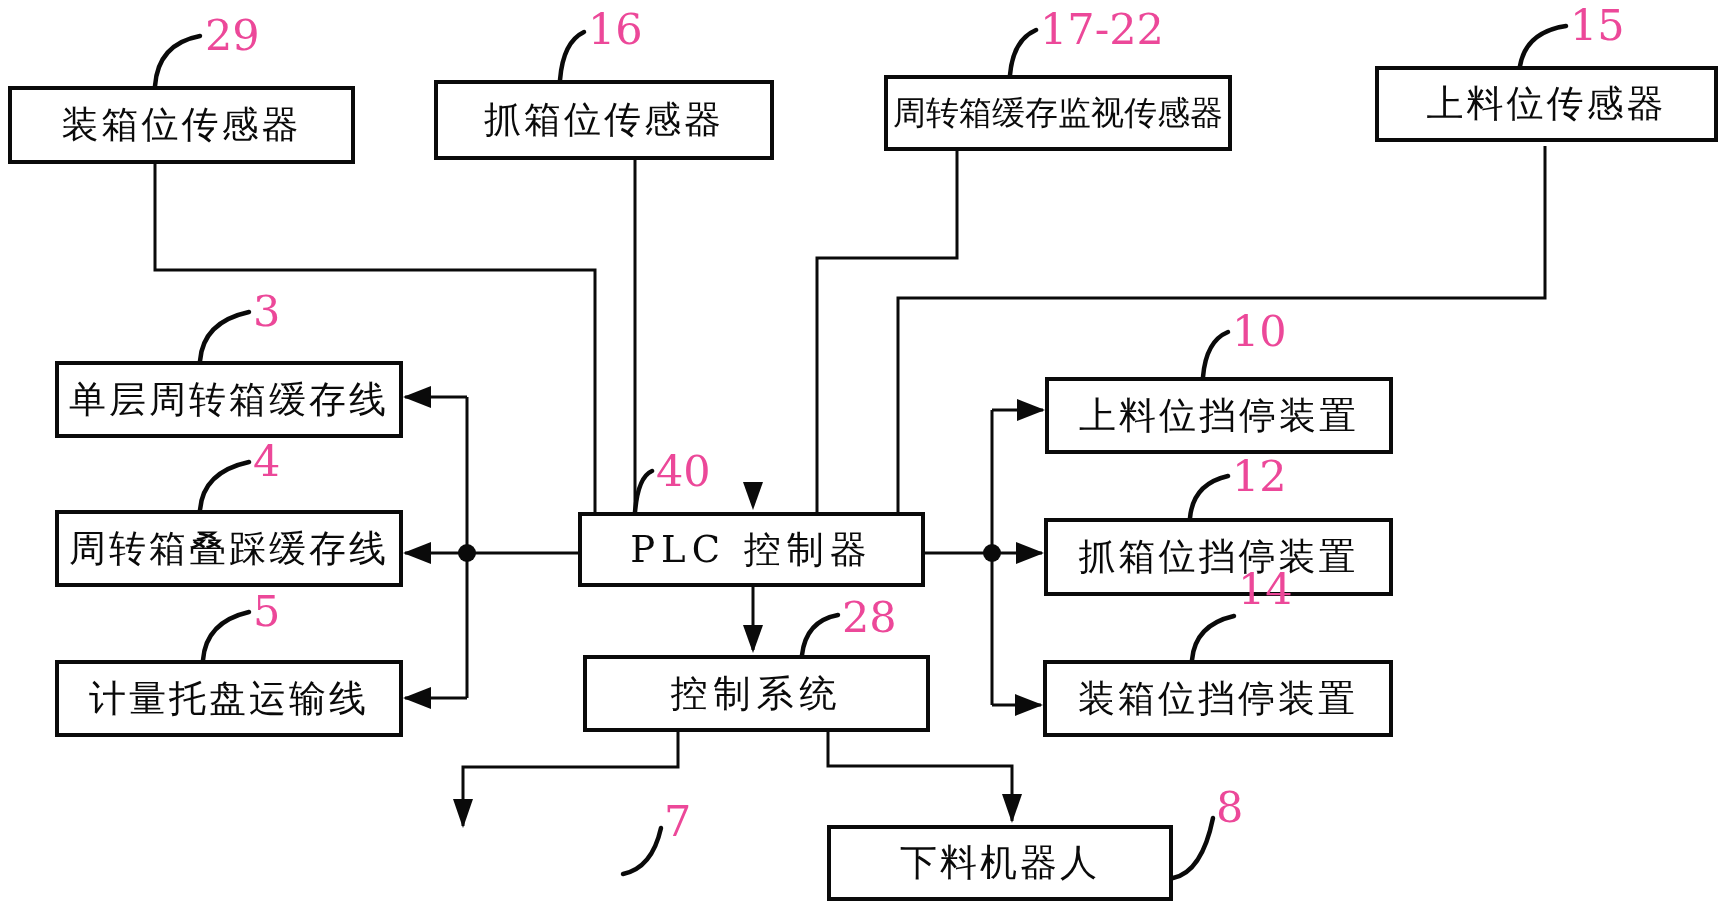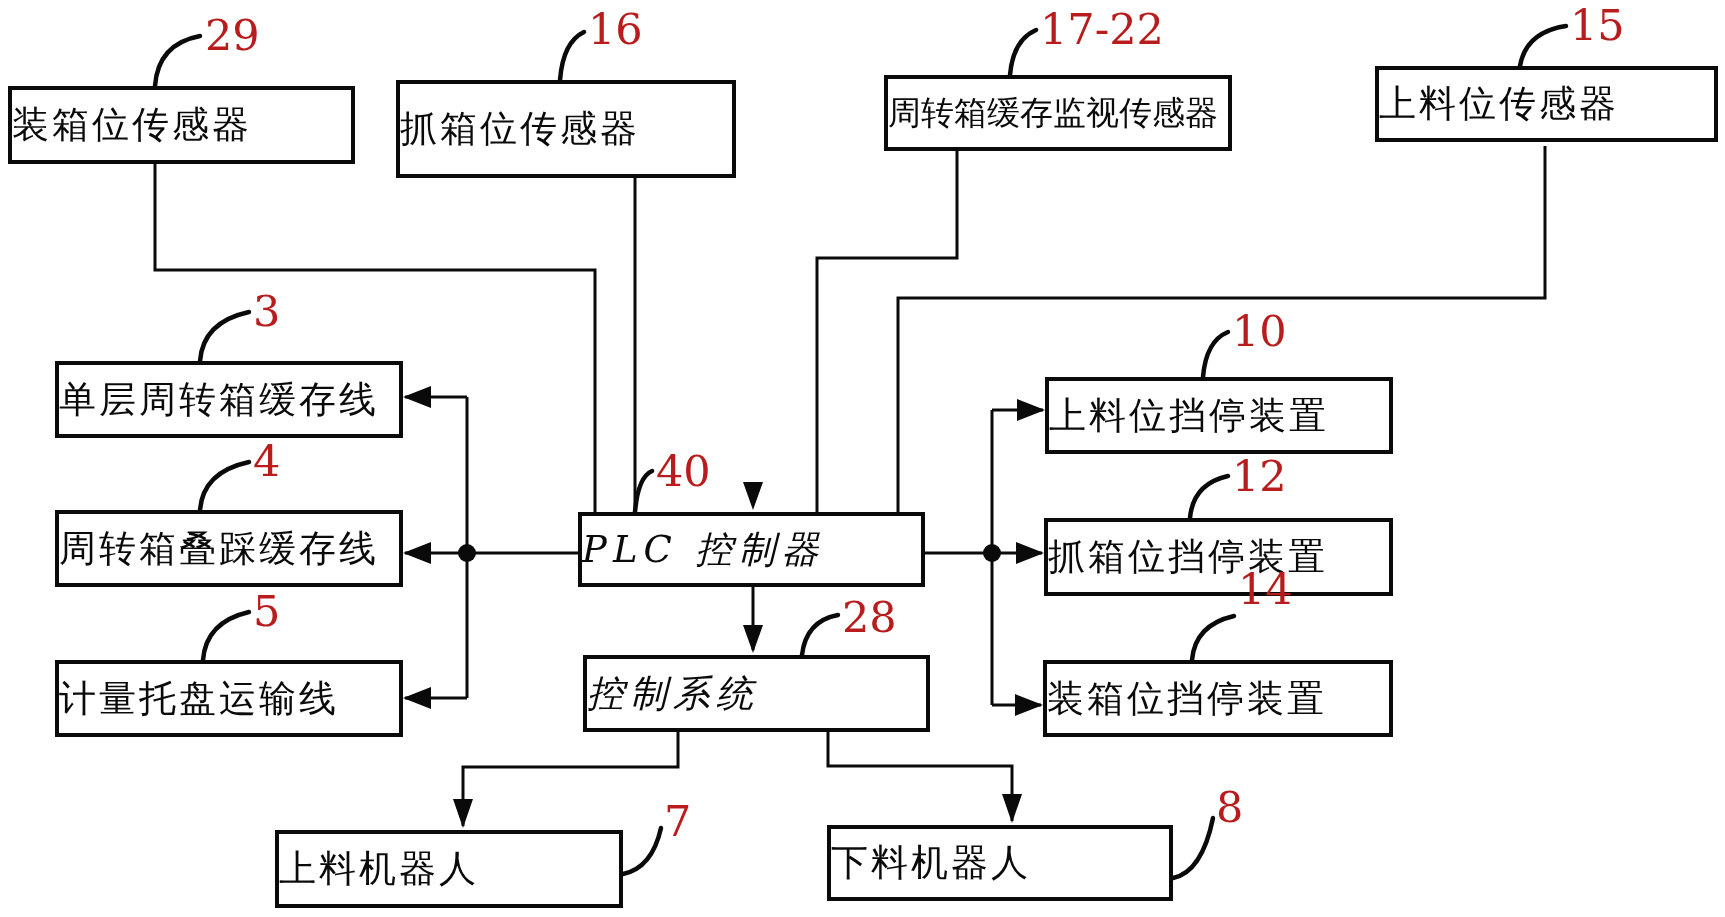--- a/index.html
+++ b/index.html
@@ -17,7 +17,7 @@
   .node.tight{font-size:33px;letter-spacing:0;}
   .node.wide{letter-spacing:6px;font-style:italic;}
   .ref{
-    position:absolute;font-size:43px;line-height:1;color:#b91c1c;
+    position:absolute;font-size:43px;line-height:1;color:#ec4899;
     font-family:"DejaVu Serif","Liberation Serif",serif;white-space:nowrap;
   }
 </style>

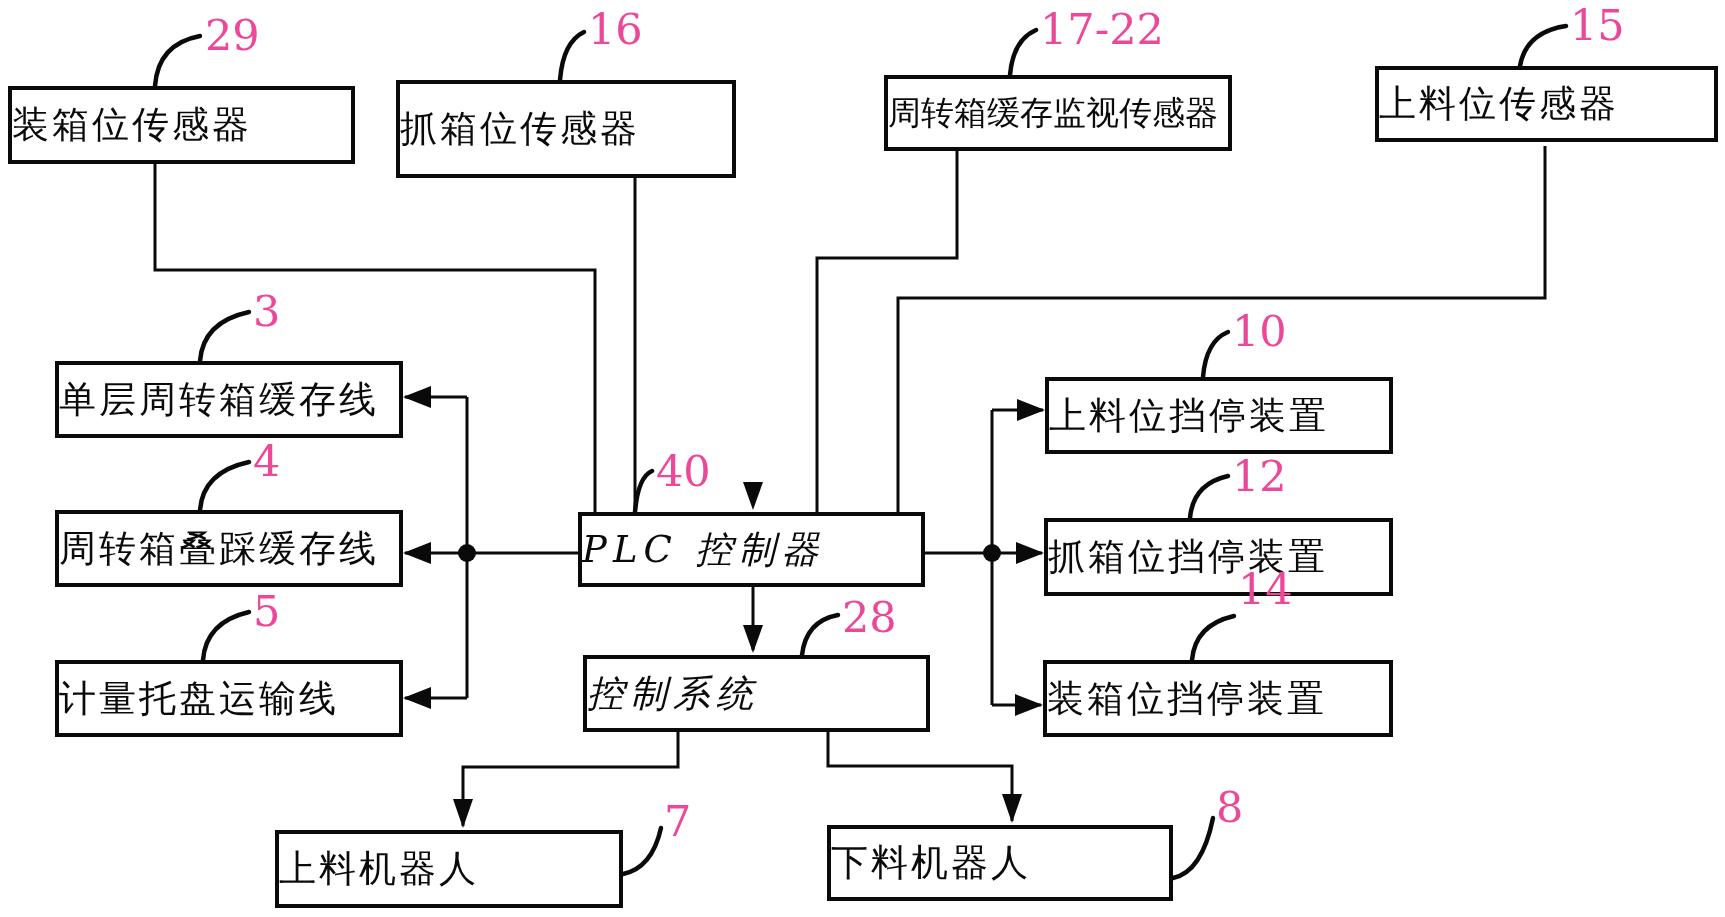--- a/index.html
+++ b/index.html
@@ -11,7 +11,7 @@
   #wires{position:absolute;left:0;top:0;width:1725px;height:917px;}
   .node{
     position:absolute;box-sizing:border-box;border:4px solid #0a0a0a;background:#fff;
-    display:flex;align-items:center;justify-content:flex-start;text-align:center;
+    display:flex;align-items:center;justify-content:center;text-align:center;
     font-size:37px;letter-spacing:3px;white-space:nowrap;color:#0a0a0a;
   }
   .node.tight{font-size:33px;letter-spacing:0;}

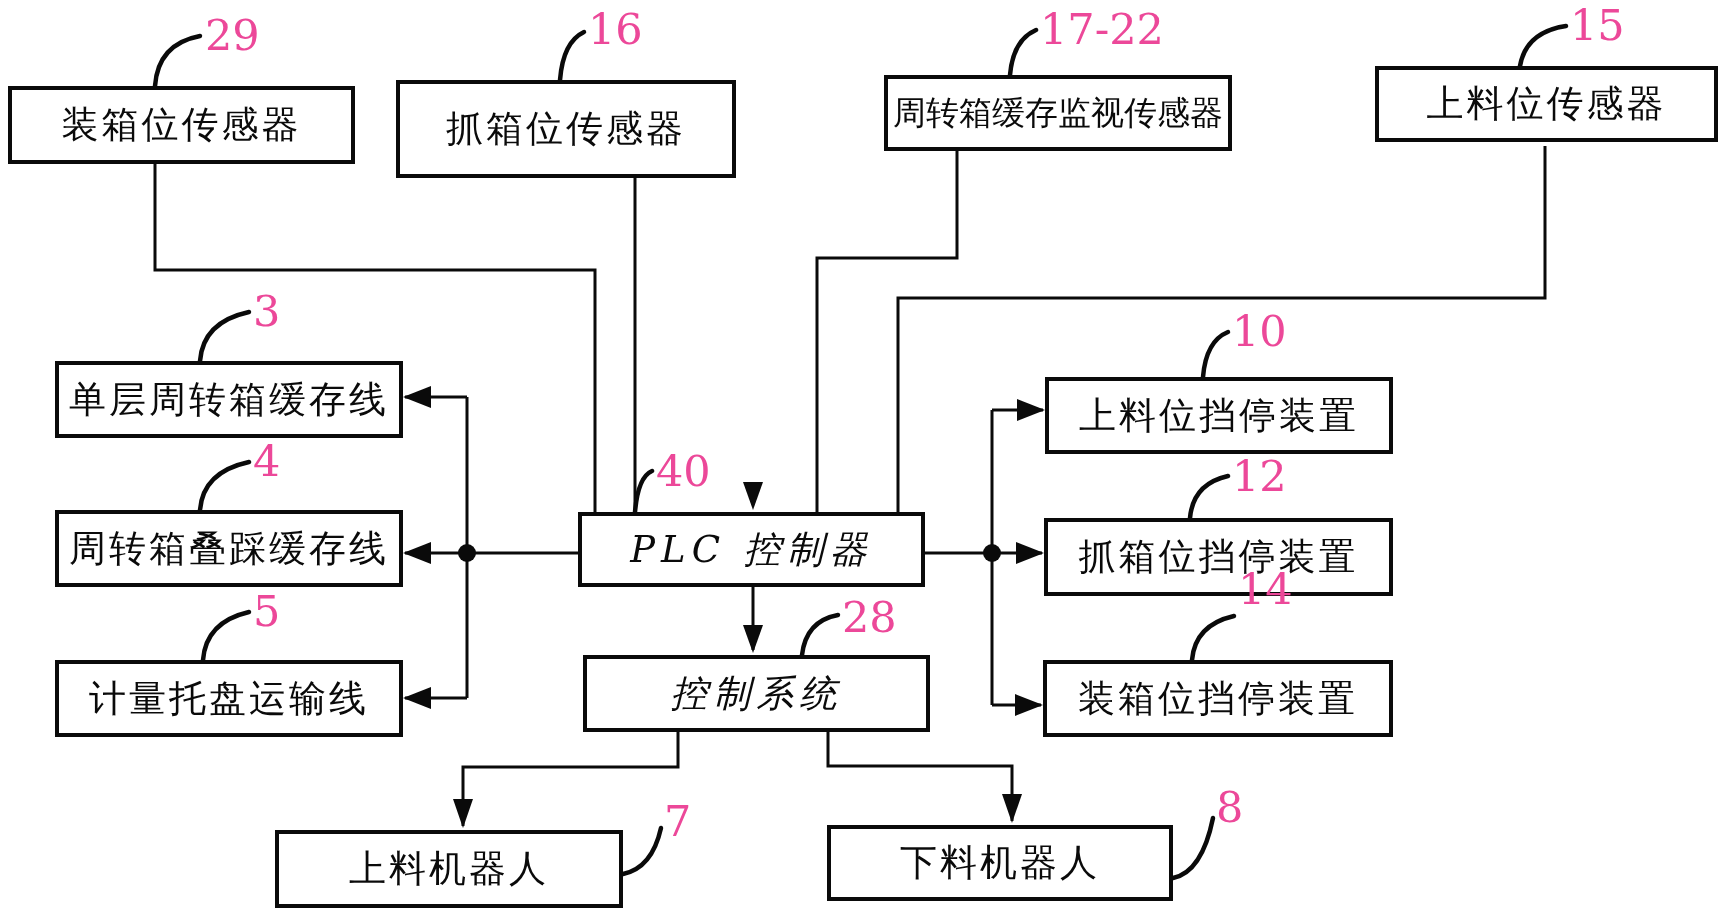--- a/index.html
+++ b/index.html
@@ -81,7 +81,7 @@
   <div class="node" style="left:8px;top:86px;width:347px;height:78px">
       <span>装箱位传感器</span>
     </div>
-  <div class="node" style="left:396px;top:80px;width:340px;height:98px">
+  <div class="node" style="left:434px;top:80px;width:340px;height:80px">
       <span>抓箱位传感器</span>
     </div>
   <div class="node tight" style="left:884px;top:75px;width:348px;height:76px">

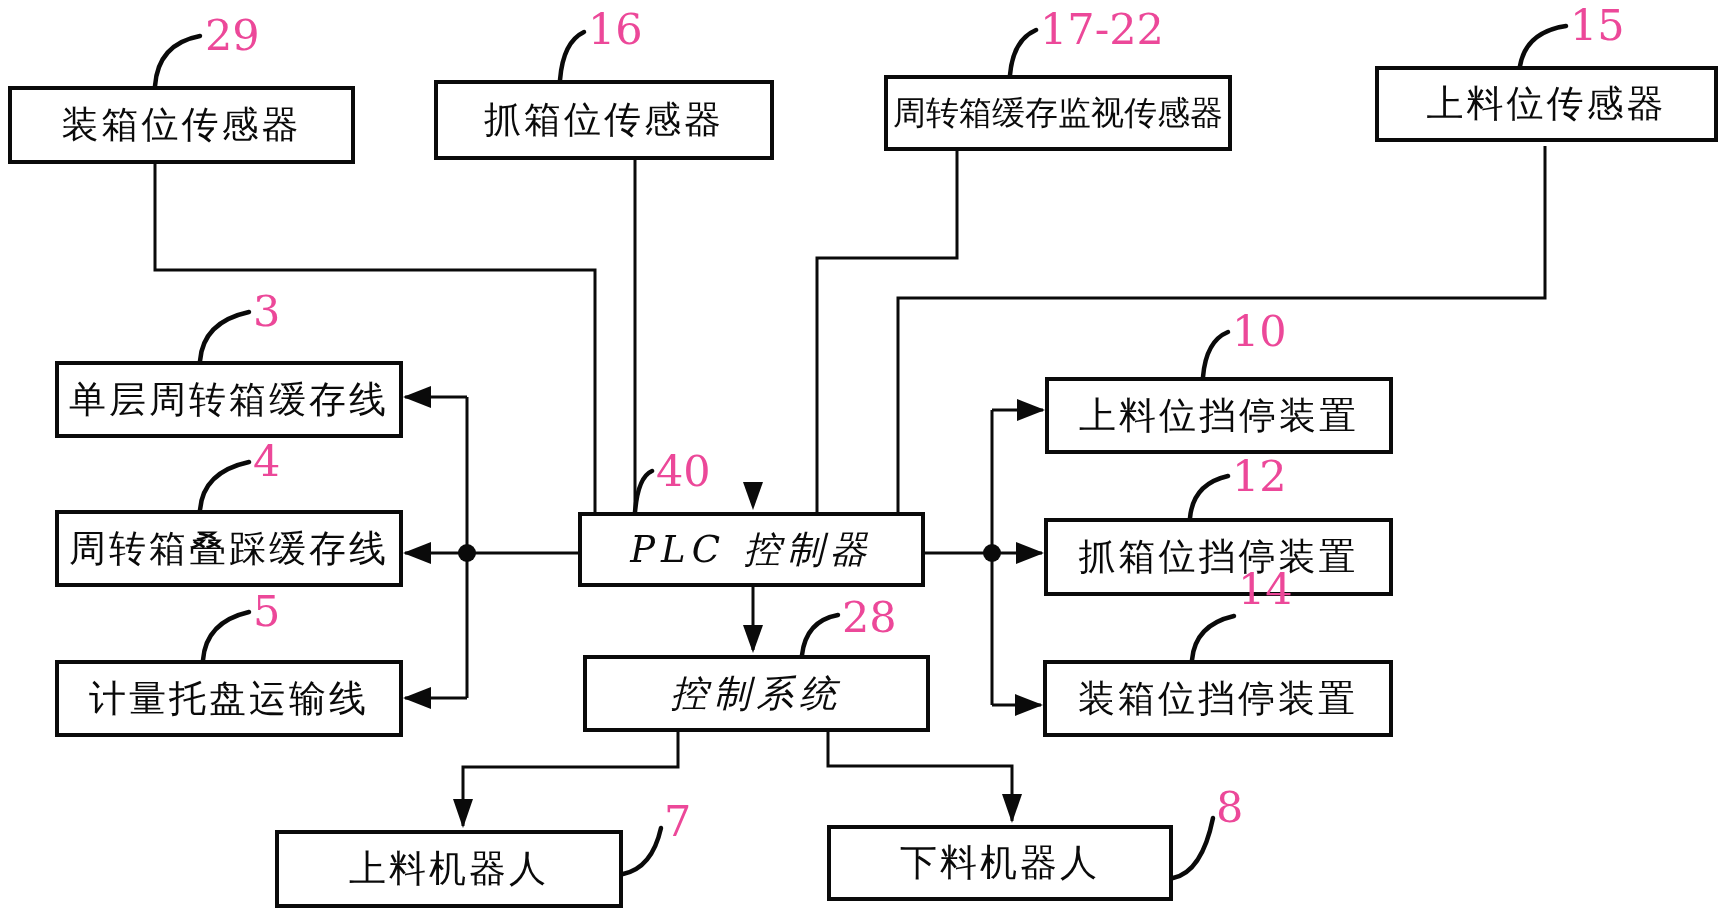--- a/index.html
+++ b/index.html
@@ -15,7 +15,7 @@
     font-size:37px;letter-spacing:3px;white-space:nowrap;color:#0a0a0a;
   }
   .node.tight{font-size:33px;letter-spacing:0;}
-  .node.wide{letter-spacing:6px;font-style:italic;}
+  .node.wide{letter-spacing:6px;}
   .ref{
     position:absolute;font-size:43px;line-height:1;color:#ec4899;
     font-family:"DejaVu Serif","Liberation Serif",serif;white-space:nowrap;

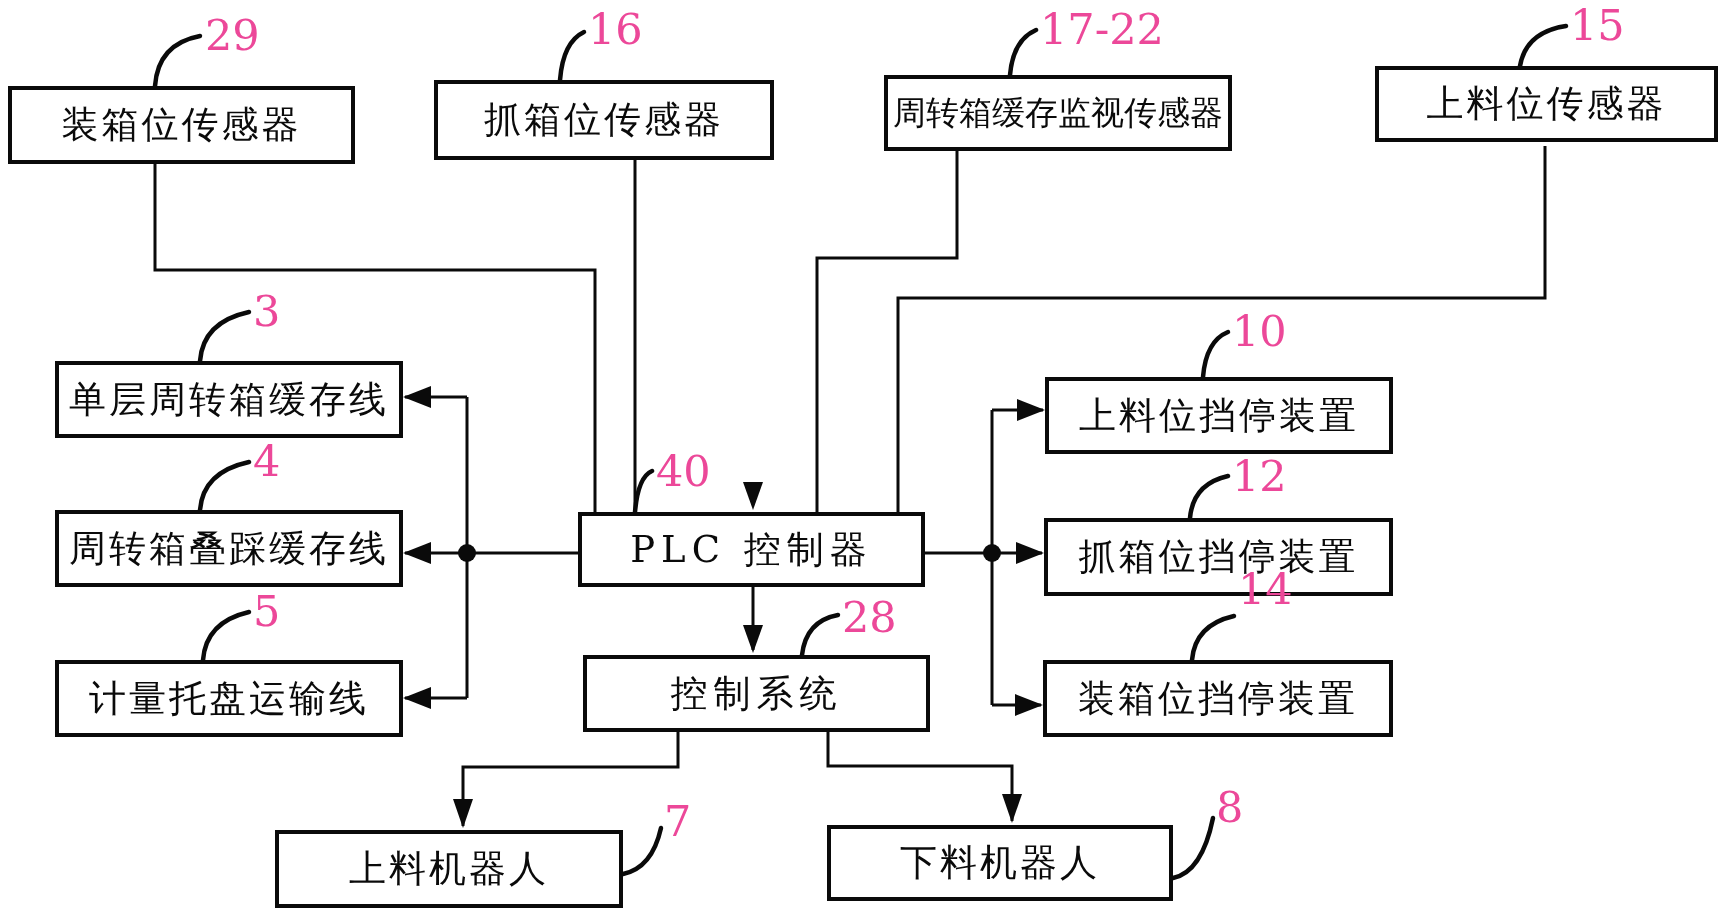--- a/index.html
+++ b/index.html
@@ -118,9 +118,6 @@
       <span>装箱位挡停装置</span>
     </div>
 
-  <div class="node" style="left:275px;top:830px;width:348px;height:78px">
-      <span>上料机器人</span>
-    </div>
   <div class="node" style="left:827px;top:825px;width:346px;height:76px">
       <span>下料机器人</span>
     </div>

